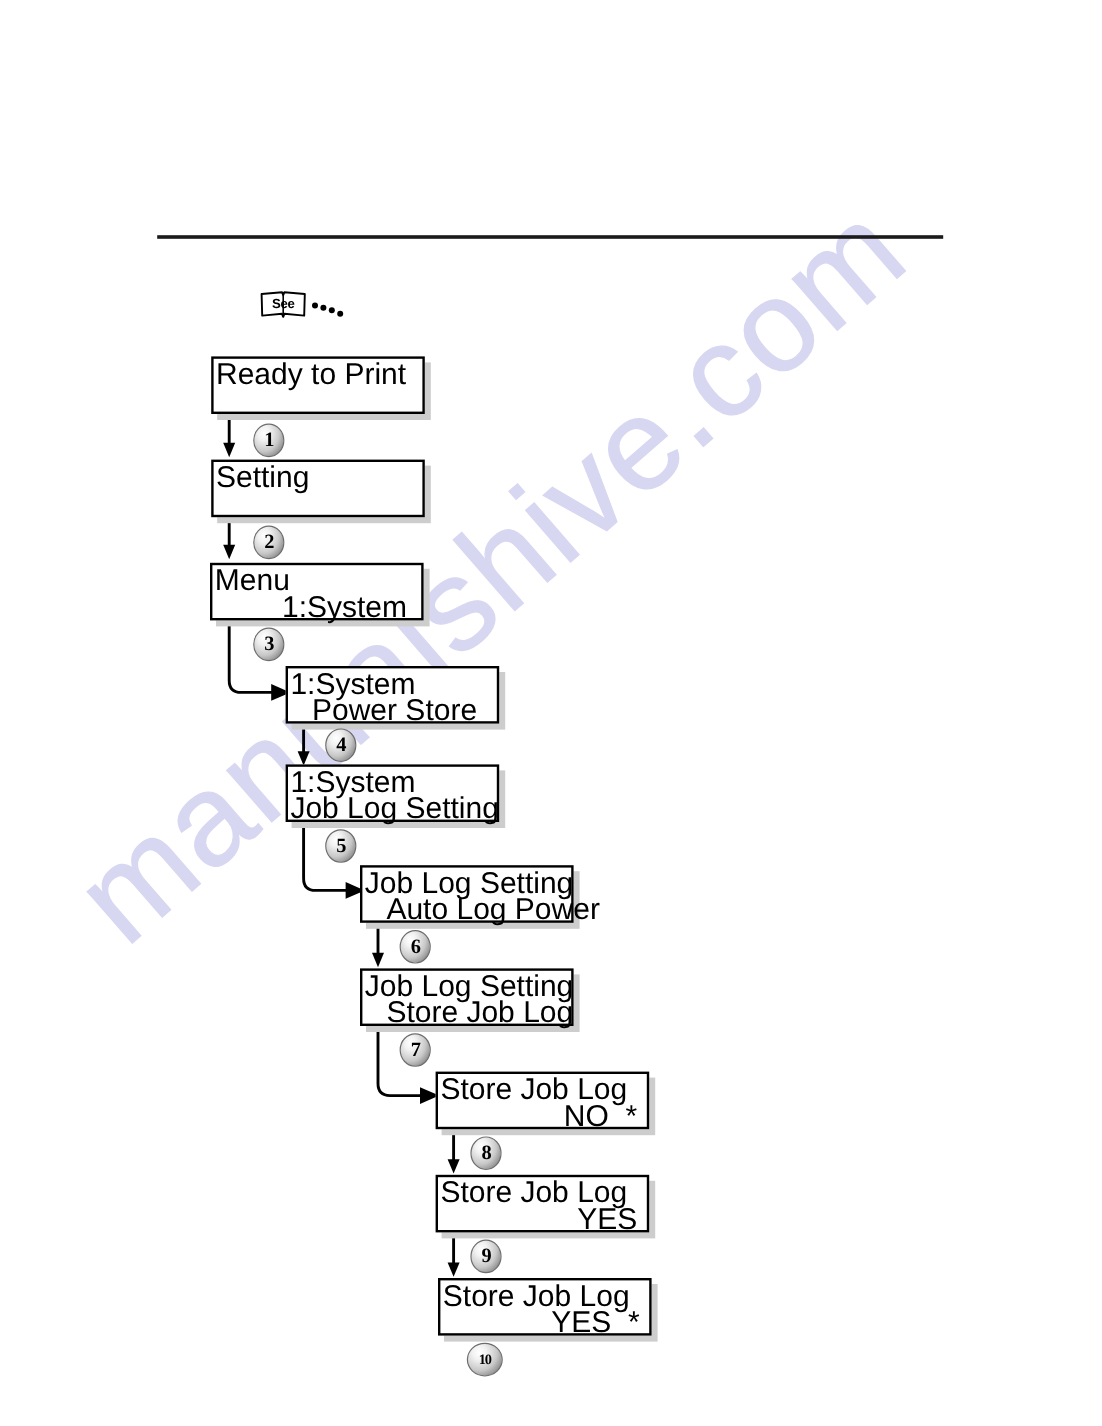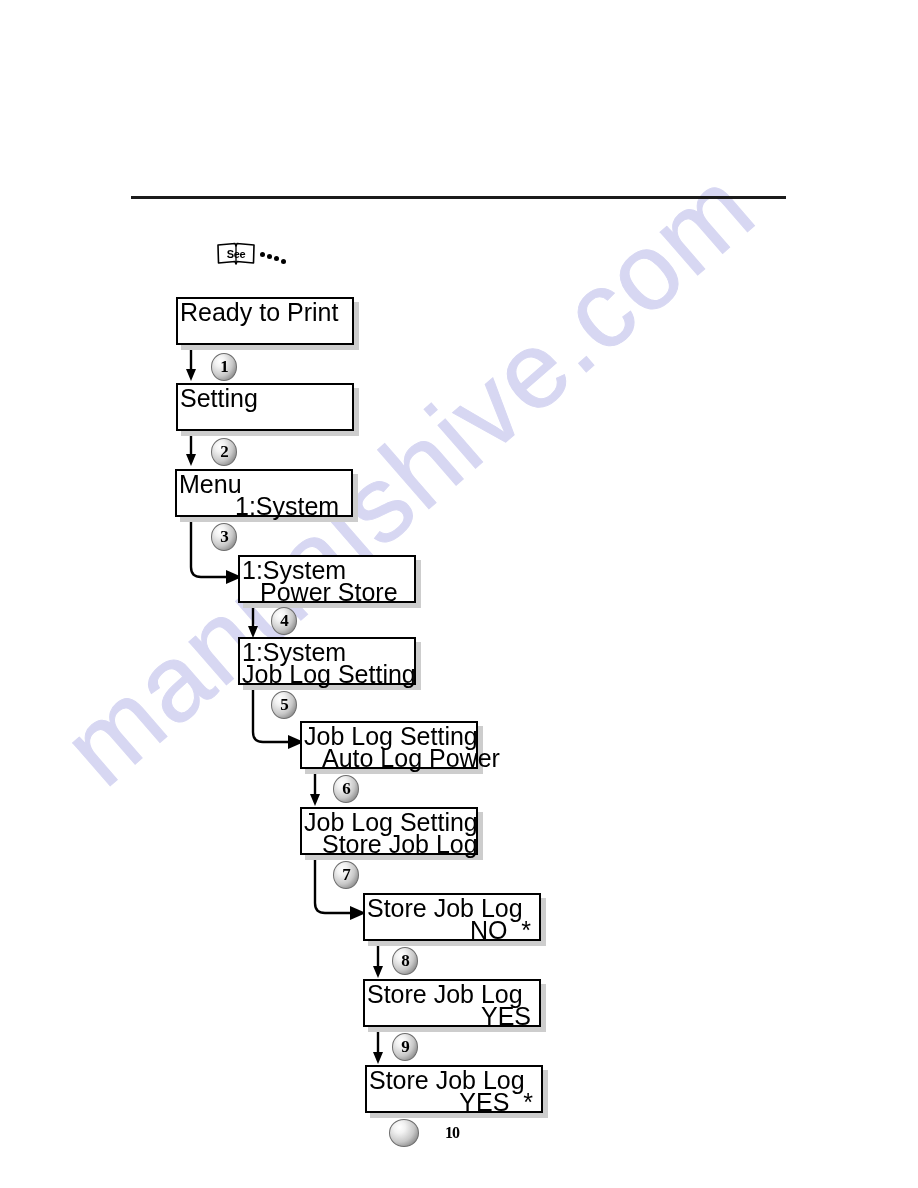--- a/index.html
+++ b/index.html
@@ -177,7 +177,7 @@
   }
   .step.wide { width: 30px; }
   .step.wide .disc, .step.wide .num { width: 30px; }
-  .step.wide .num { font-size: 16px; margin-left: 48px; }
+  .step.wide .num { font-size: 12px; }
 </style>
 </head>
 <body>

